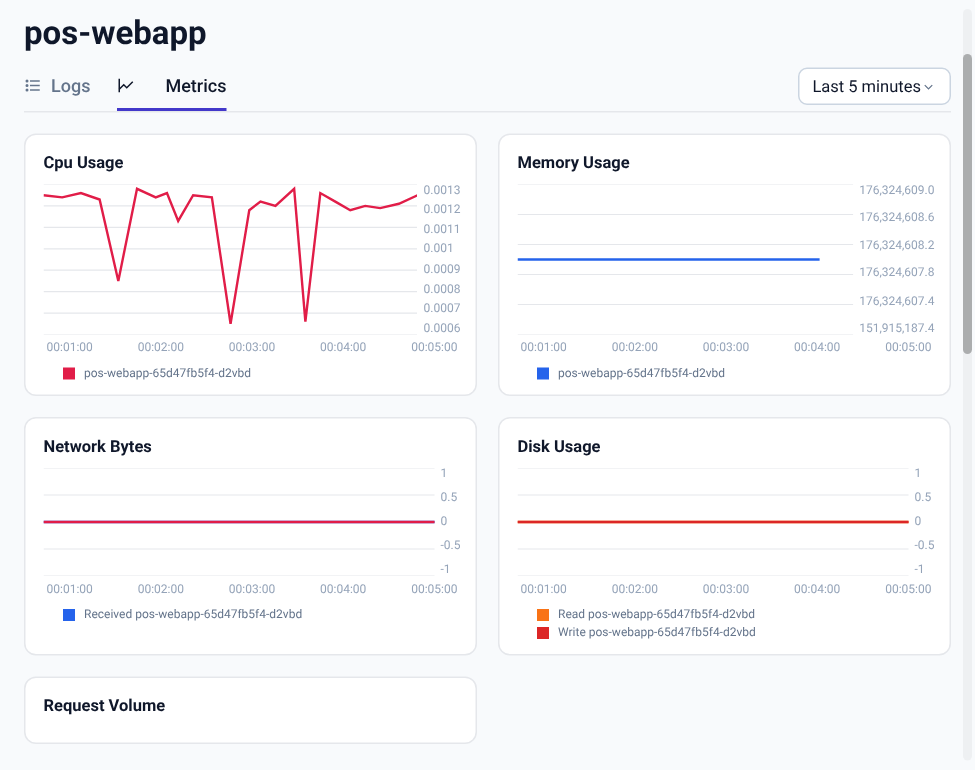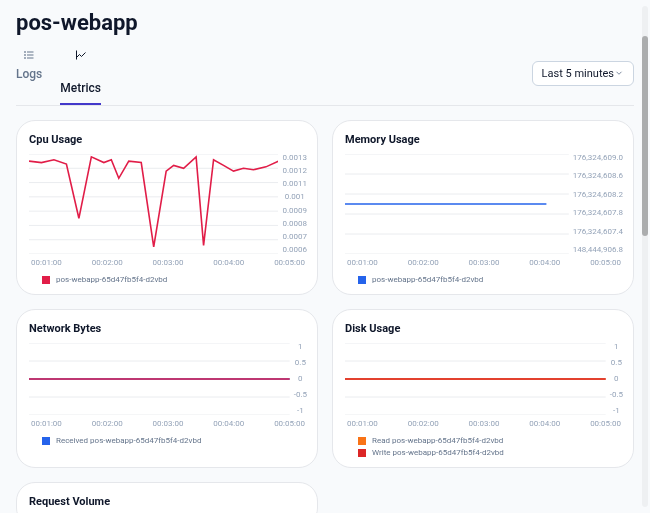--- a/index.html
+++ b/index.html
@@ -40,7 +40,6 @@
     padding: 4px 0 8px 0;
     cursor: pointer;
     border-bottom: 2px solid transparent;
-    flex-direction: column;
   }
   .tab.active {
     color: #0f172a;

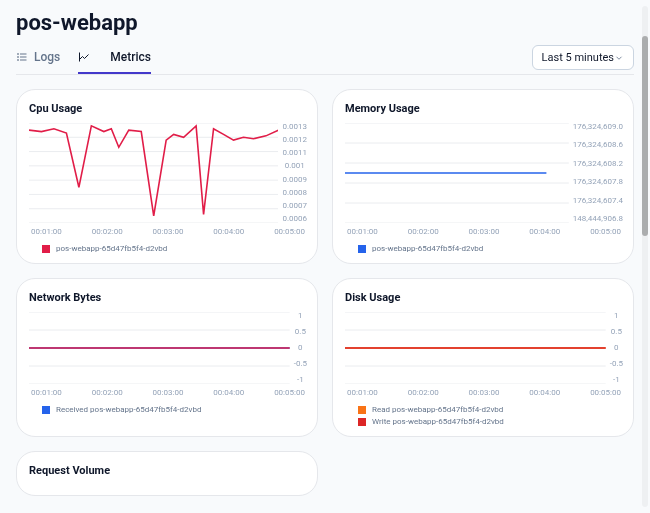--- a/index.html
+++ b/index.html
@@ -72,7 +72,7 @@
   .card {
     background: #fff;
     border: 1px solid #e5e7eb;
-    border-radius: 19px;
+    border-radius: 8px;
     padding: 12px 10px 10px 12px;
   }
   .card-title {

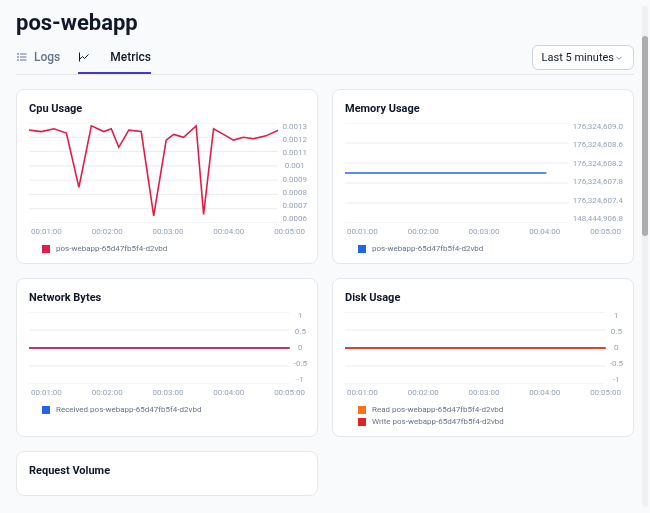--- a/index.html
+++ b/index.html
@@ -100,7 +100,6 @@
     font-size: 8px;
     color: #94a3b8;
     text-align: left;
-    align-items: center;
   }
   .yaxis span { line-height: 1; }
   .xaxis {

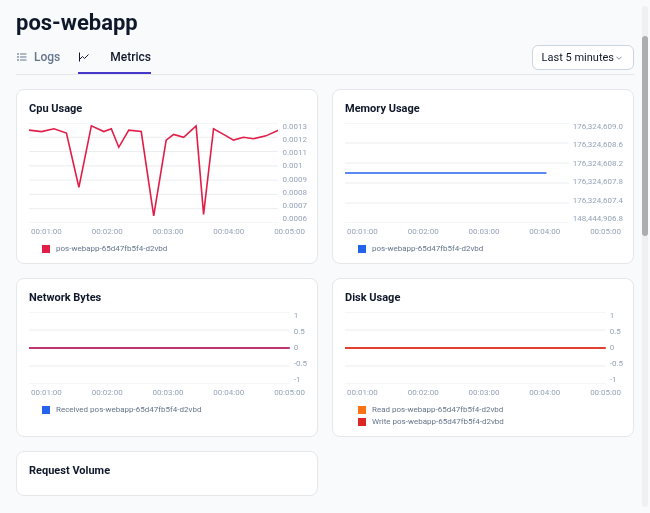--- a/index.html
+++ b/index.html
@@ -268,7 +268,7 @@
               <span>176,324,608.2</span>
               <span>176,324,607.8</span>
               <span>176,324,607.4</span>
-              <span>148,444,906.8</span>
+              <span>151,915,187.4</span>
             </div>
         </div>
         <div class="xaxis" id="mem-xaxis">

